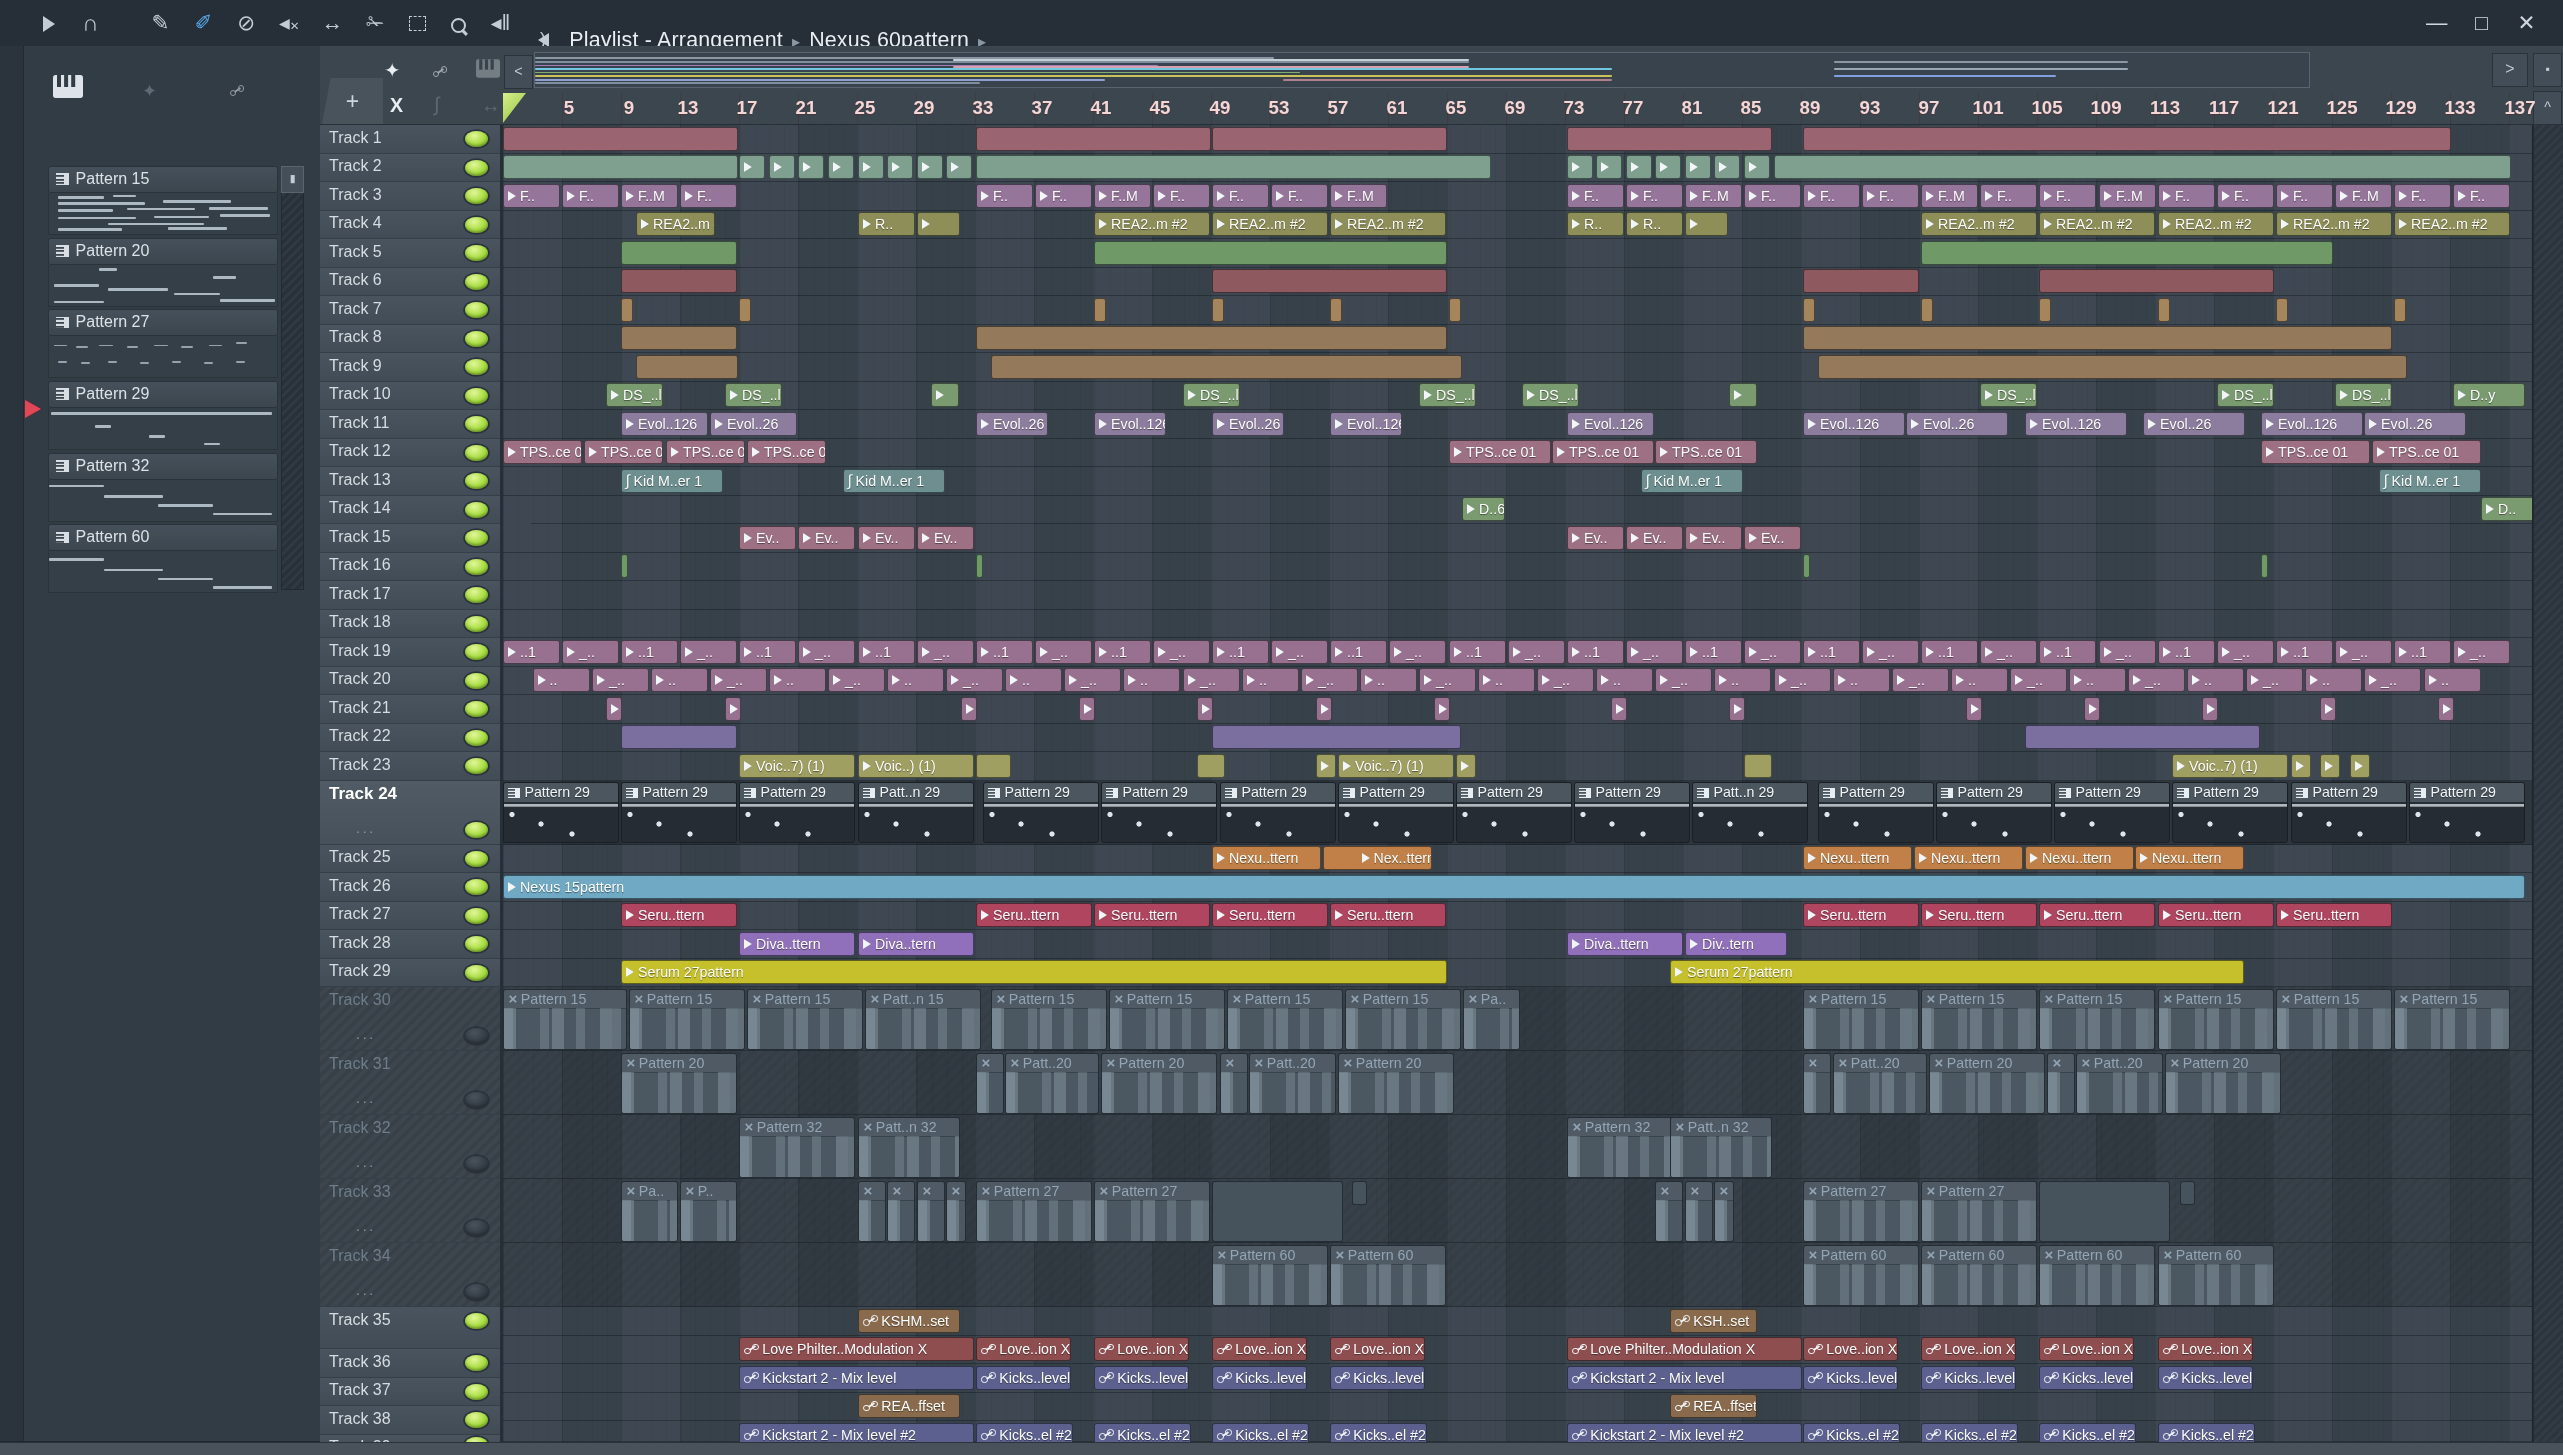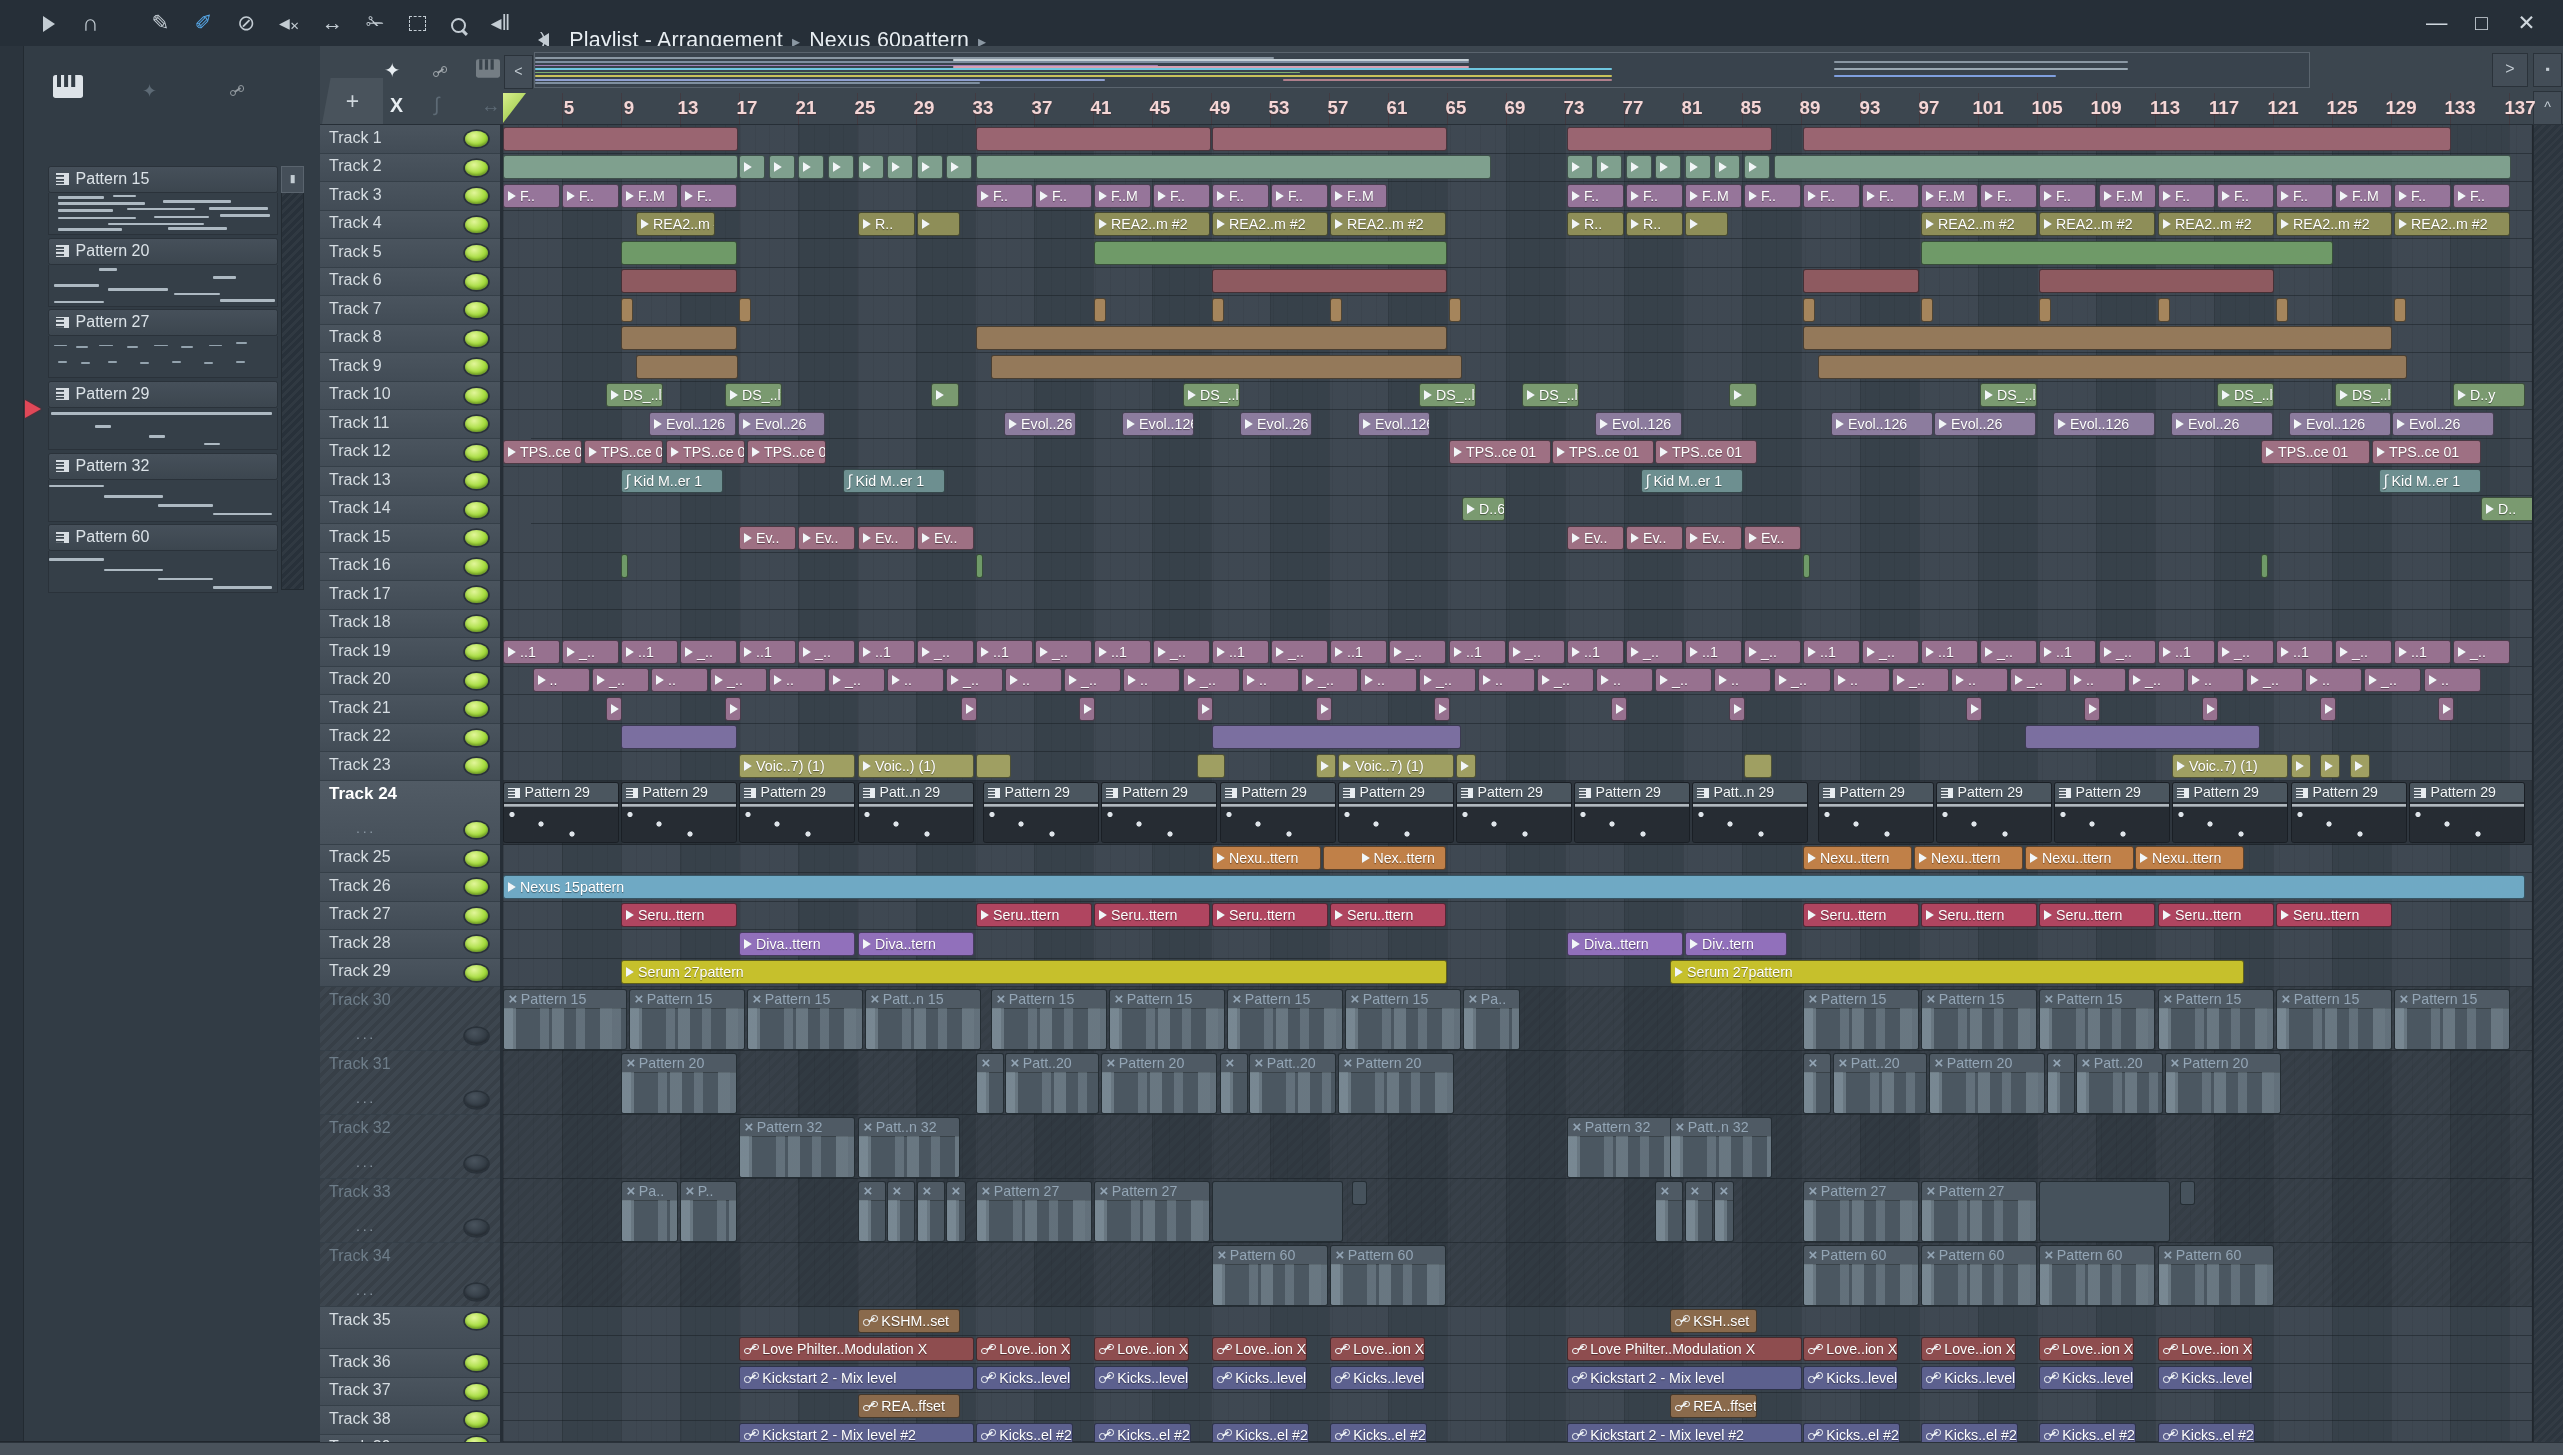--- a/index.html
+++ b/index.html
@@ -585,7 +585,7 @@
       <div class="clip tex" style="left: 428px; width: 28px; background: rgb(122, 154, 112);"><span class="i-play"></span></div>
       <div class="clip tex" style="left: 1226px; width: 28px; background: rgb(122, 154, 112);"><span class="i-play"></span></div>
     </div>
-    <div class="trow" style="height: 28.5px; margin-left: 28px;">
+    <div class="trow" style="height: 28.5px;">
       <div class="clip tex" style="left: 118px; width: 87px; background: rgb(140, 124, 158);"><span class="i-play"></span><span>Evol..126</span></div>
       <div class="clip tex" style="left: 207px; width: 87px; background: rgb(140, 124, 158);"><span class="i-play"></span><span>Evol..26</span></div>
       <div class="clip tex" style="left: 473px; width: 72px; background: rgb(140, 124, 158);"><span class="i-play"></span><span>Evol..26</span></div>

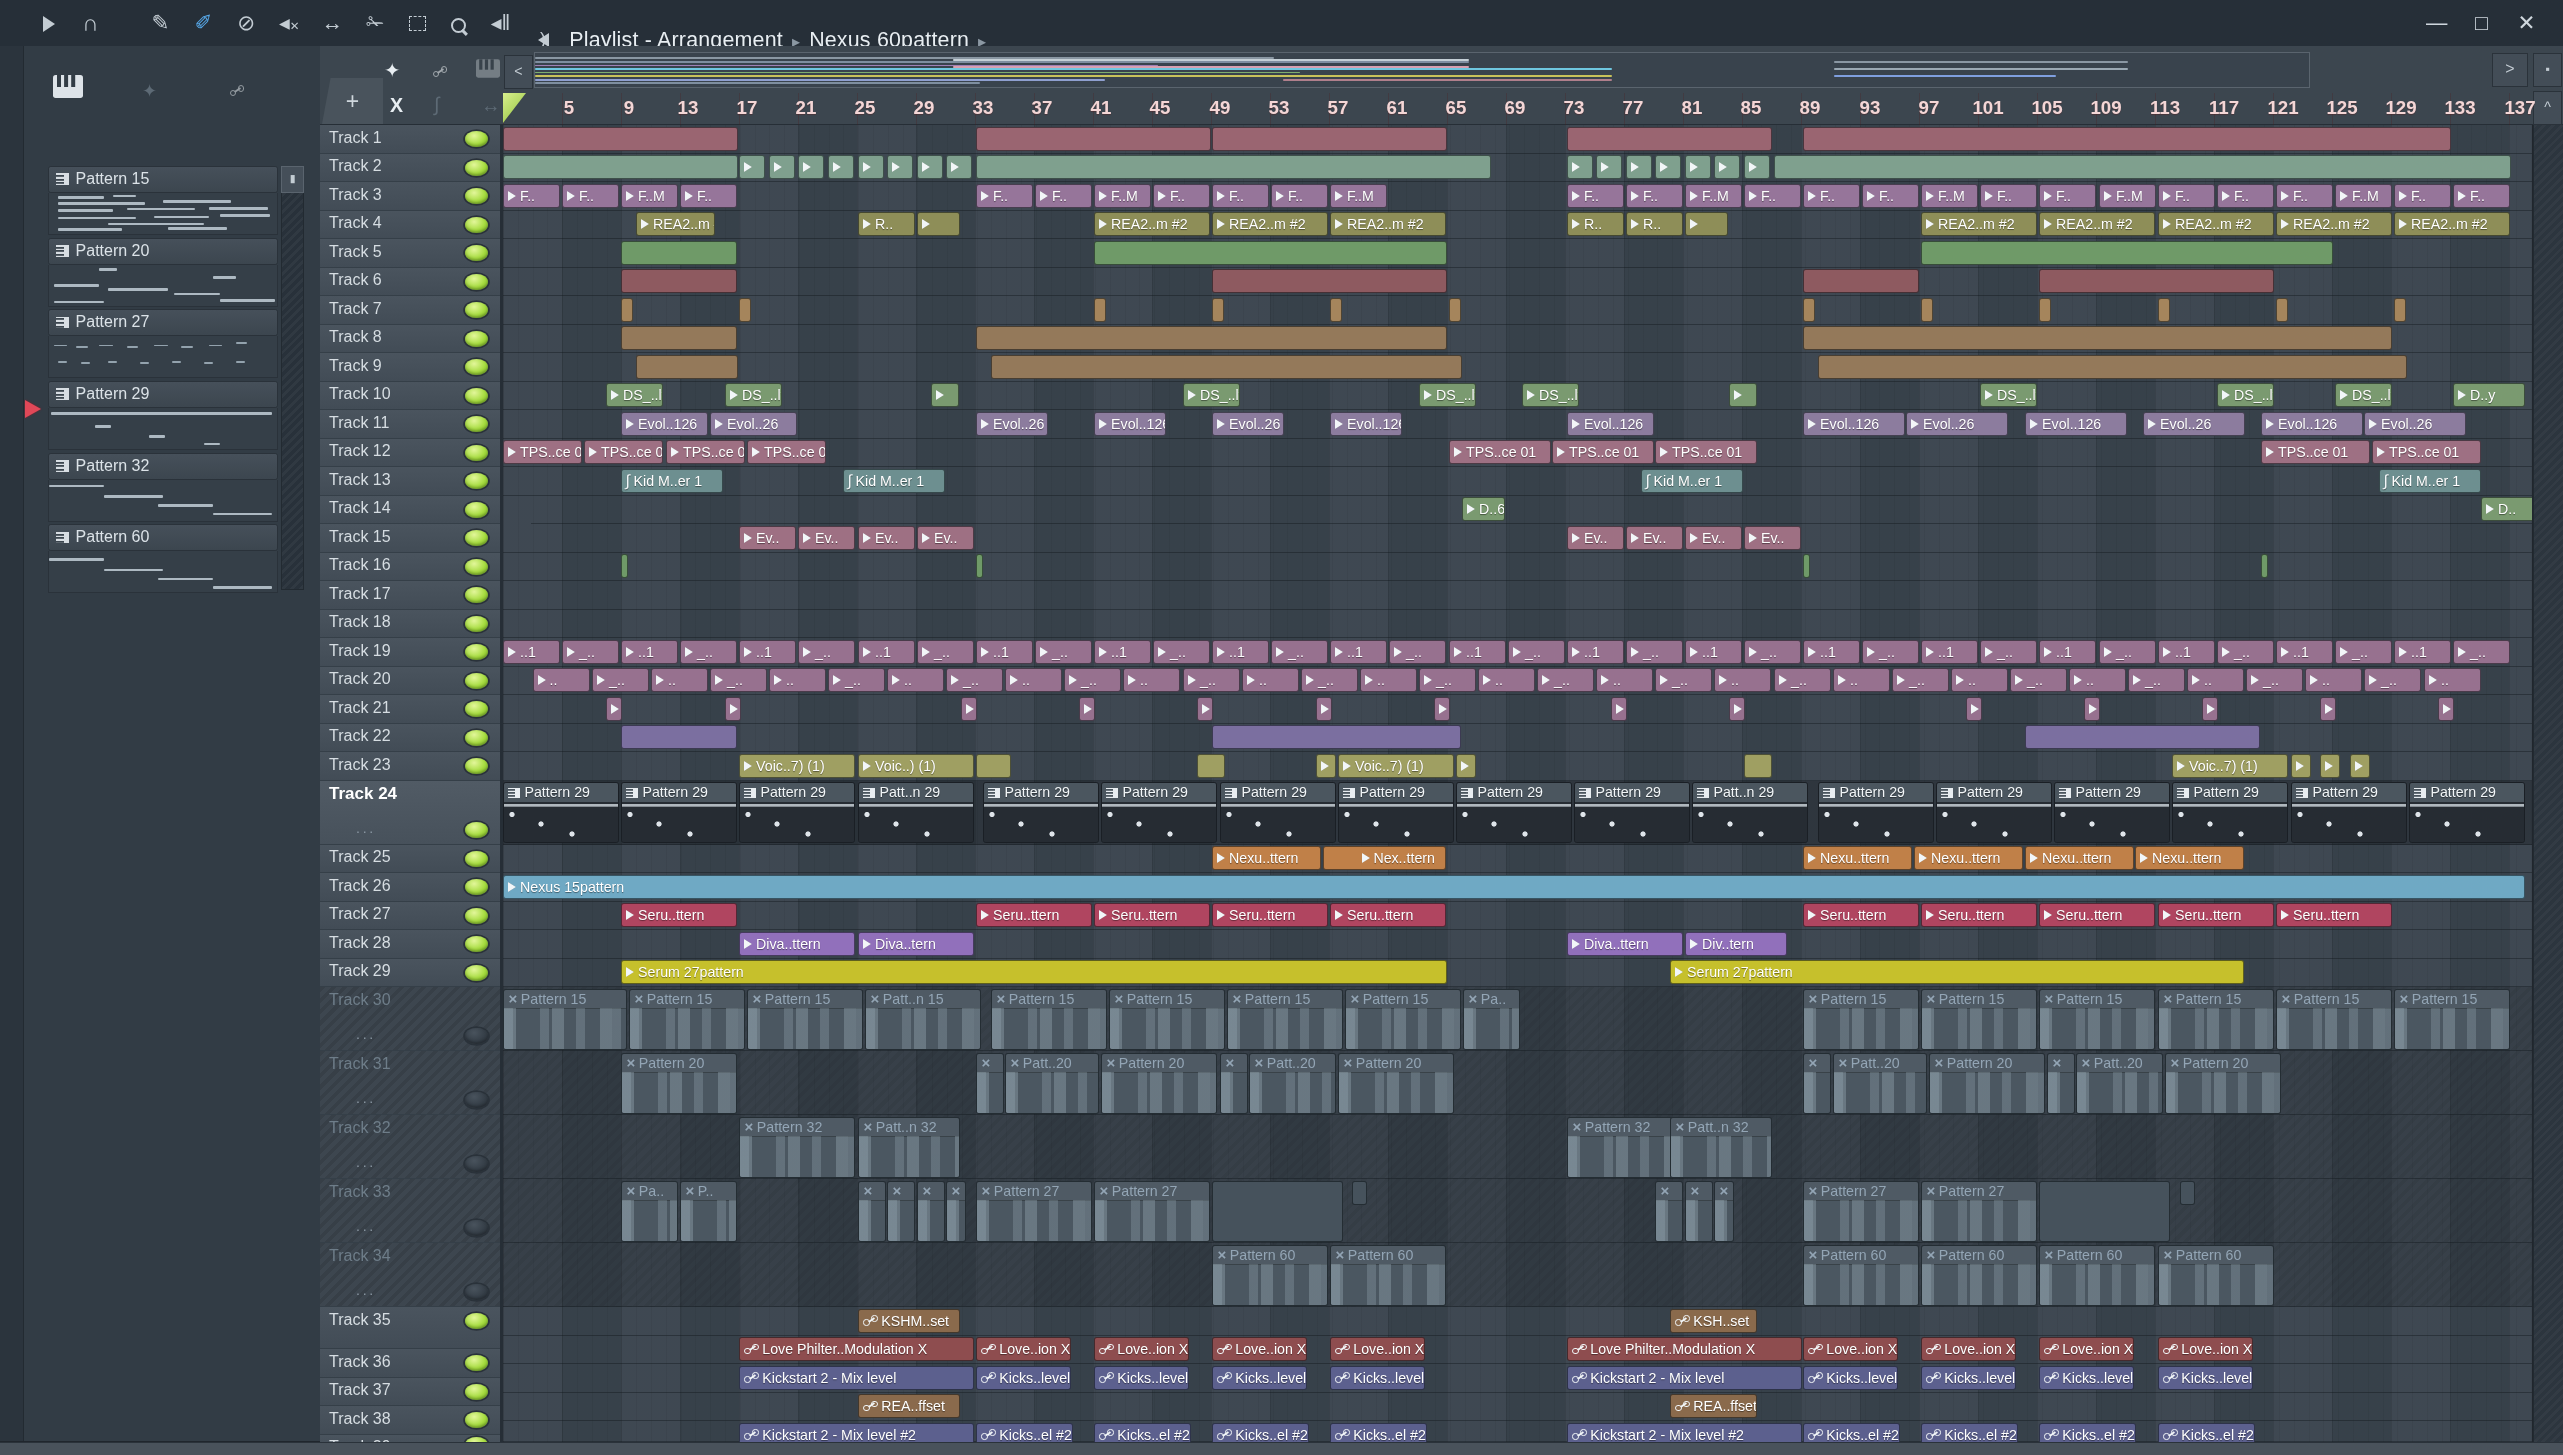--- a/index.html
+++ b/index.html
@@ -817,7 +817,7 @@
     </div>
     <div class="trow" style="height: 28.5px;">
       <div class="clip tex" style="left: 709px; width: 109px; background: rgb(192, 128, 72);"><span class="i-play"></span><span>Nexu..ttern</span></div>
-      <div class="clip tex" style="left: 820px; width: 123px; background: rgb(192, 128, 72); padding-left: 36px;"><span class="i-play"></span><span>Nex..ttern</span></div>
+      <div class="clip tex" style="left: 820px; width: 109px; background: rgb(192, 128, 72); padding-left: 36px;"><span class="i-play"></span><span>Nex..ttern</span></div>
       <div class="clip tex" style="left: 1300px; width: 109px; background: rgb(192, 128, 72);"><span class="i-play"></span><span>Nexu..ttern</span></div>
       <div class="clip tex" style="left: 1411px; width: 109px; background: rgb(192, 128, 72);"><span class="i-play"></span><span>Nexu..ttern</span></div>
       <div class="clip tex" style="left: 1522px; width: 109px; background: rgb(192, 128, 72);"><span class="i-play"></span><span>Nexu..ttern</span></div>

